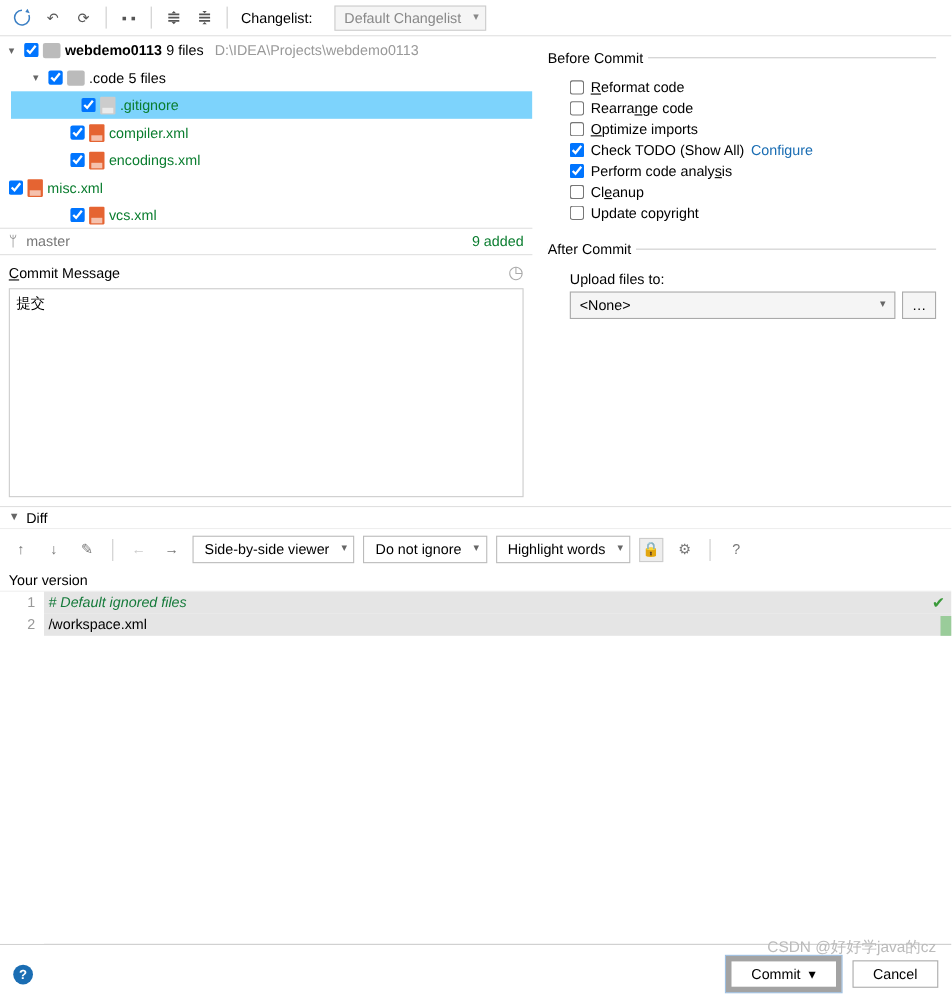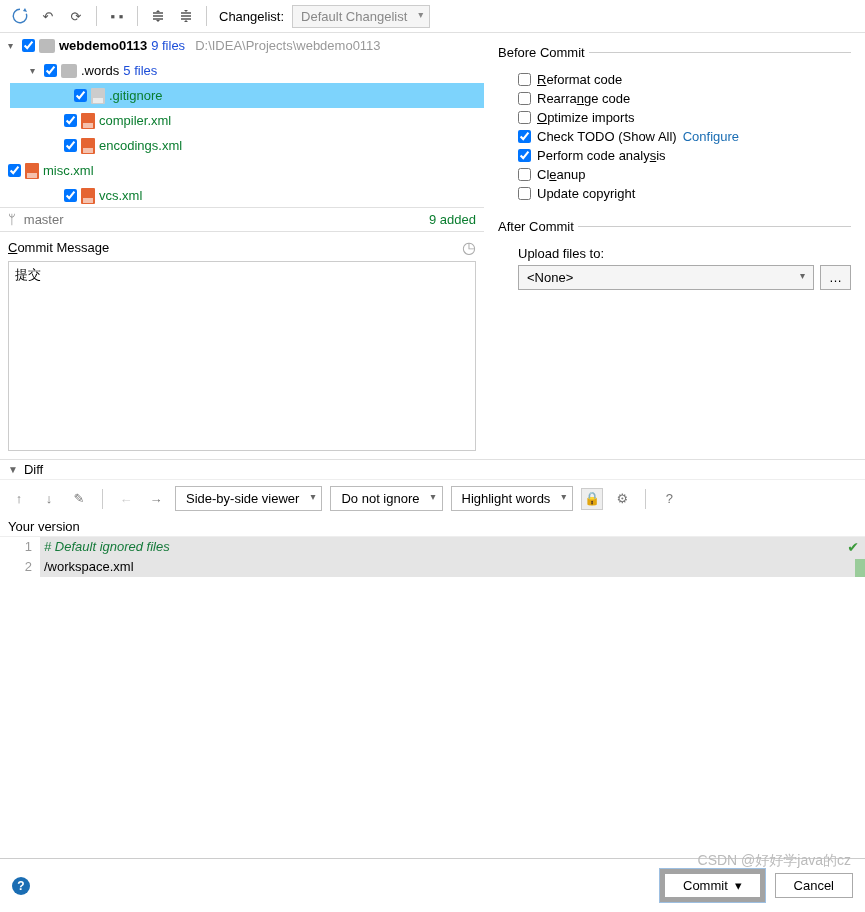--- a/index.html
+++ b/index.html
@@ -8,7 +8,7 @@
 .tb-btn { width: 24px; height: 24px; display: flex; align-items: center; justify-content: center; cursor: pointer; color: #555; }
 .sep { width: 1px; height: 20px; background: #ccc; margin: 0 4px; }
 .changelist-lbl { margin-left: 4px; color: #000; }
-.combo { border: 1px solid #ccc; background: #f5f5f5; padding: 3px 22px 3px 8px; color: #888; position: relative; margin-left: 4px; }
+.combo { border: 1px solid #ccc; background: #f5f5f5; padding: 3px 22px 3px 8px; color: #888; position: relative; margin-left: 16px; }
 .combo::after { content: "▾"; position: absolute; right: 6px; color: #888; font-size: 10px; }
 .split-top { display: flex; flex: 0 0 auto; }
 .left-pane { width: 484px; display: flex; flex-direction: column; }

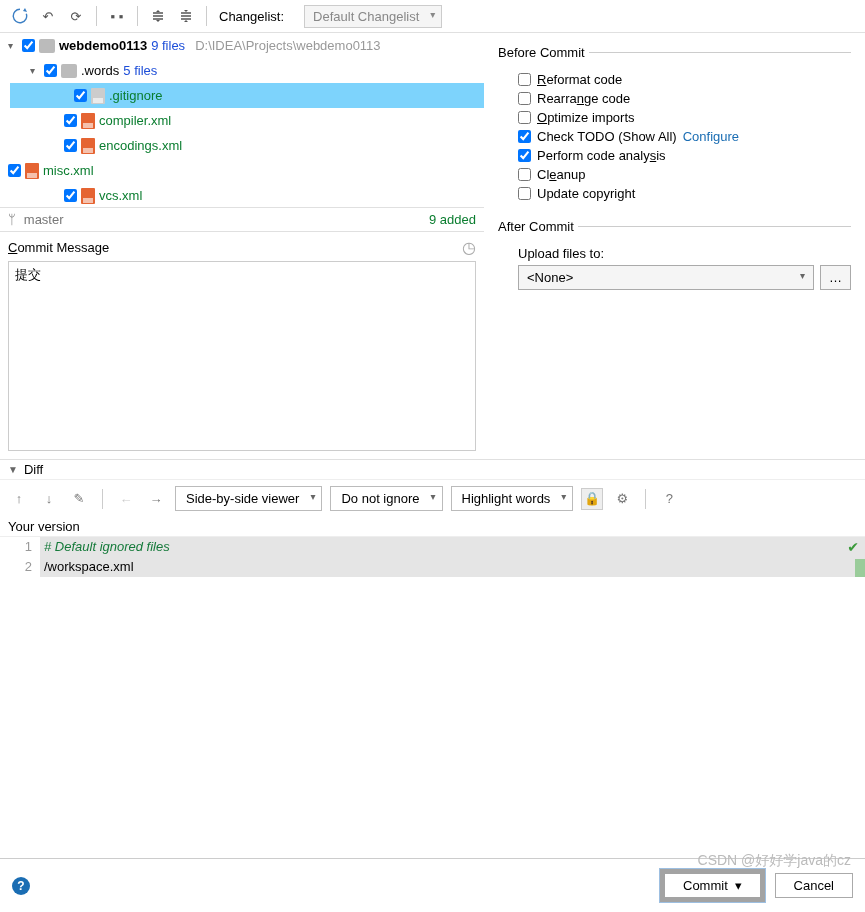--- a/index.html
+++ b/index.html
@@ -19,7 +19,7 @@
 .tree-row .arrow { width: 10px; font-size: 10px; color: #666; }
 .tree-row input[type=checkbox] { margin: 0; }
 .tree-row .fname { color: #0a7d2f; }
-.tree-row .fgray { color: #1d4ed8; }
+.tree-row .fgray { color: #000000; }
 .tree-row .fpath { color: #999; margin-left: 6px; }
 .icon-folder { width: 16px; height: 14px; background: #bbb; display:inline-block; border-radius: 2px; }
 .icon-file-grey { width: 14px; height: 16px; background: #ccc; display:inline-block; border-radius: 1px; position:relative; }

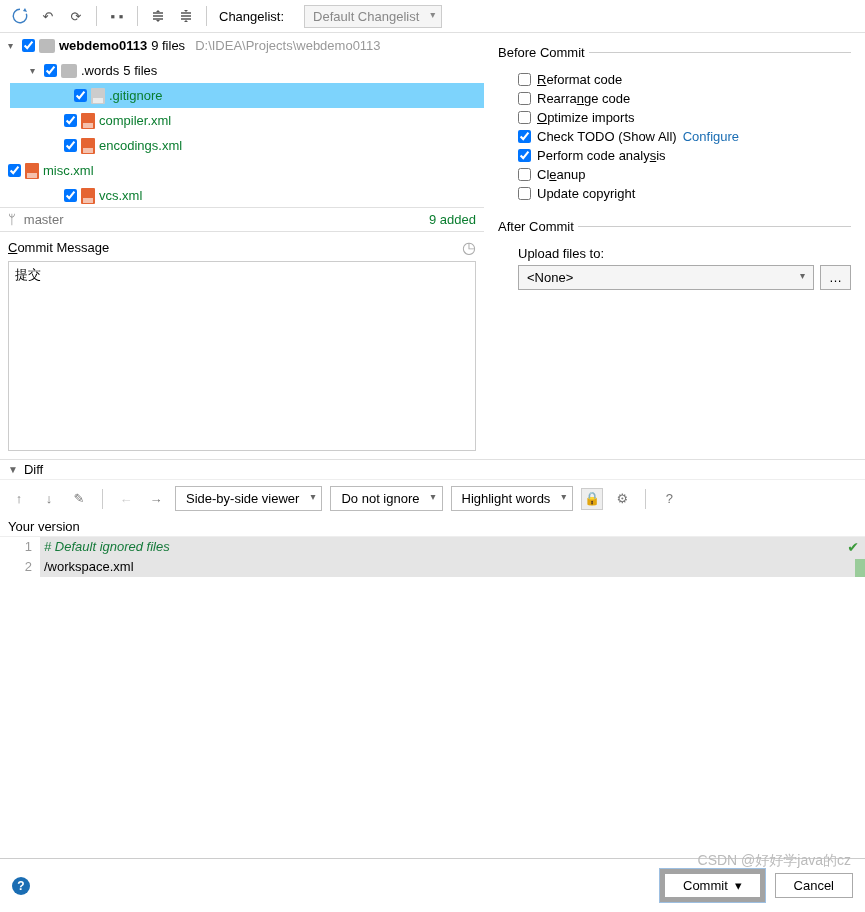--- a/index.html
+++ b/index.html
@@ -115,7 +115,7 @@
         <span class="arrow">▾</span>
         <input type="checkbox" checked="" style="">
         <span class="icon-folder"></span>
-        <span>.words</span>
+        <span>.code</span>
         <span class="fgray">5 files</span>
       </div>
       <div class="tree-row selected" style="padding-left:64px">

